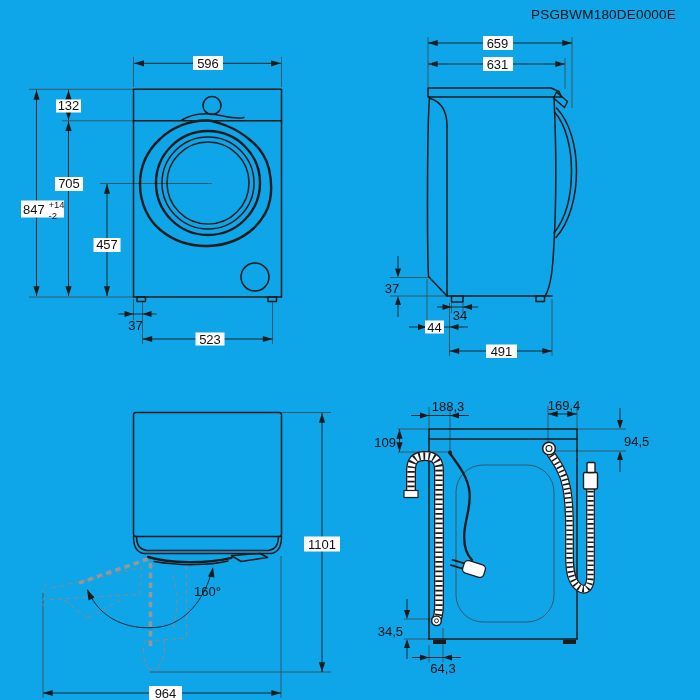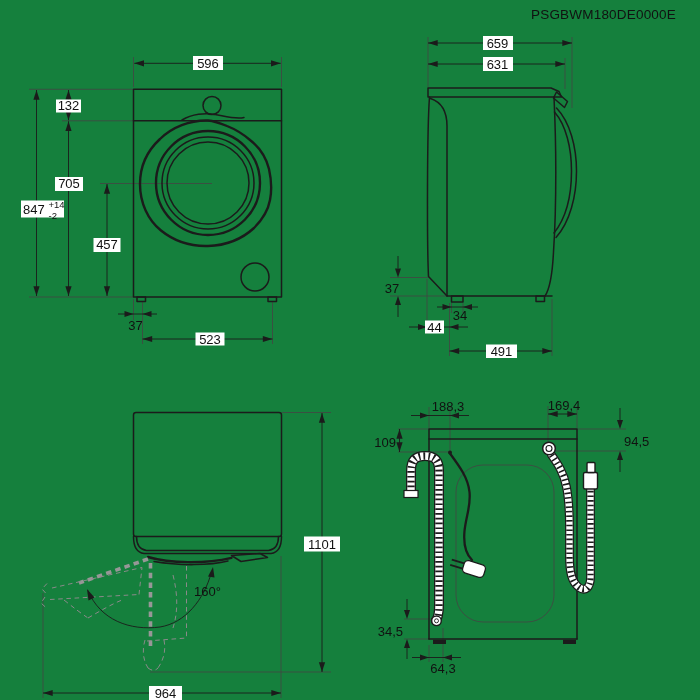--- a/index.html
+++ b/index.html
@@ -3,7 +3,7 @@
 <meta charset="utf-8">
 <style>
   html,body{margin:0;padding:0;background:#ffffff;}
-  .sheet{width:700px;height:700px;position:relative;background:#15803d;overflow:hidden;}
+  .sheet{width:700px;height:700px;position:relative;background:#0ea5e9;overflow:hidden;}
   svg{display:block;}
   text{font-family:"Liberation Sans","DejaVu Sans",sans-serif;fill:#111;font-size:13px;}
   text.small{font-size:9.5px;}

